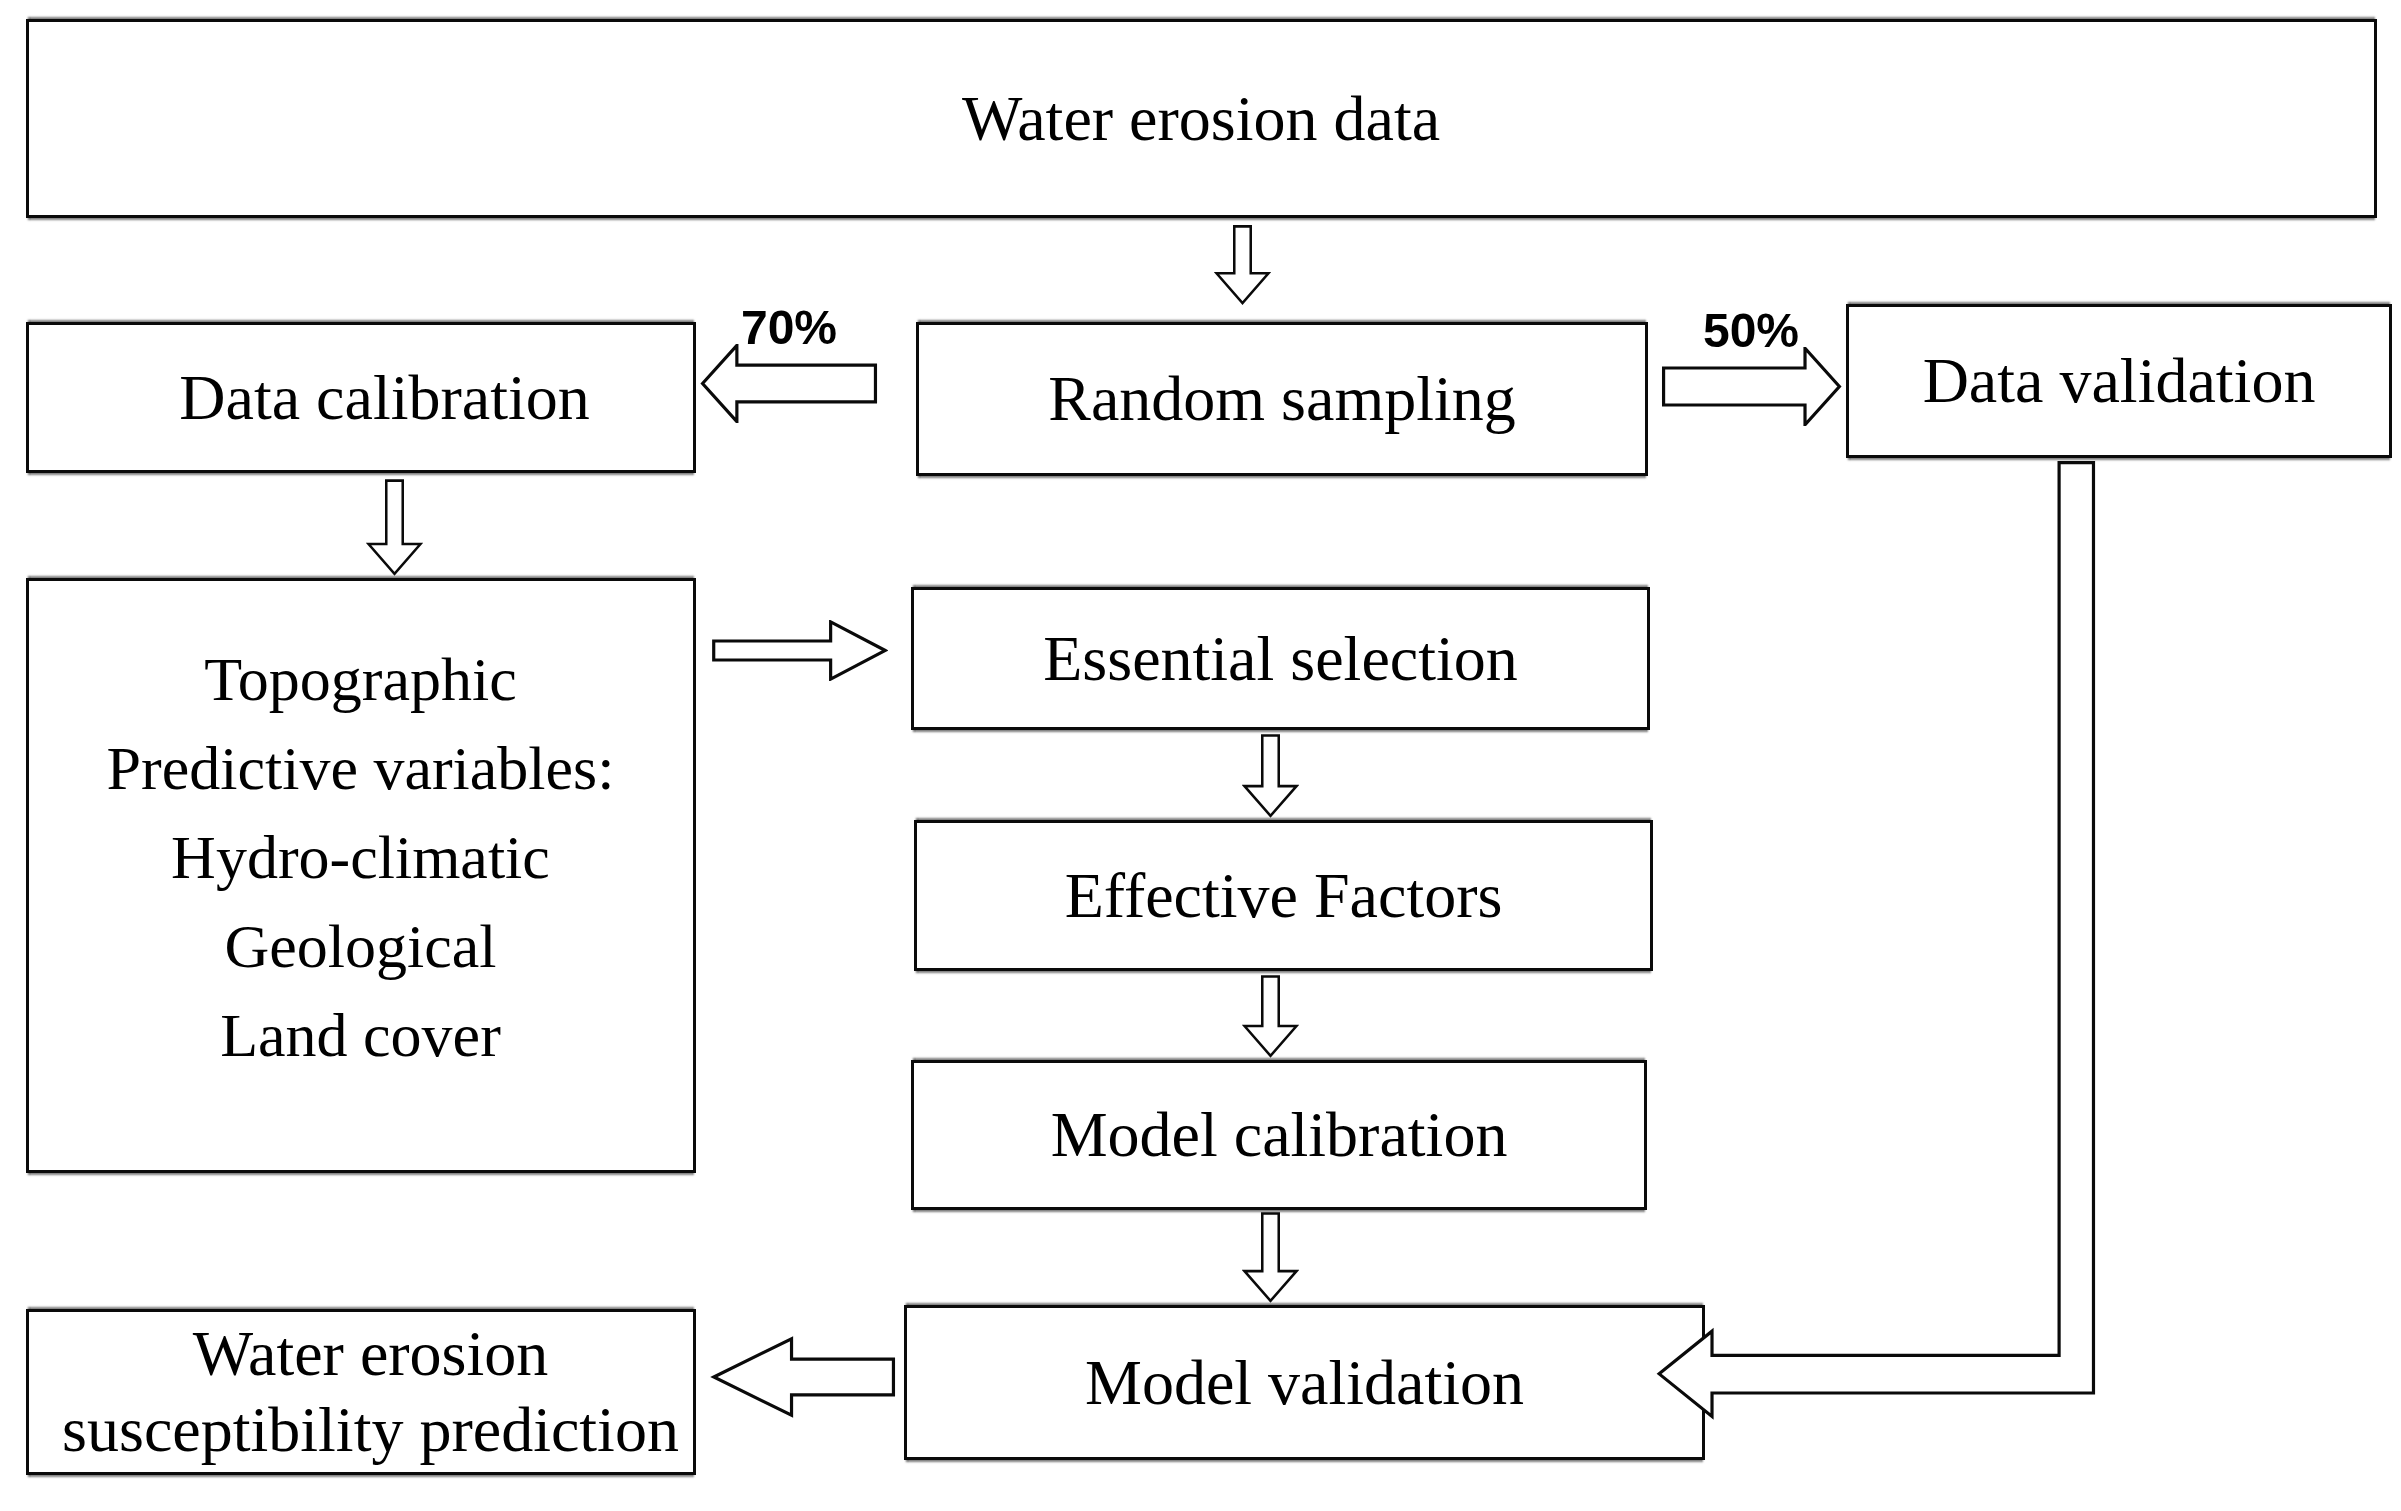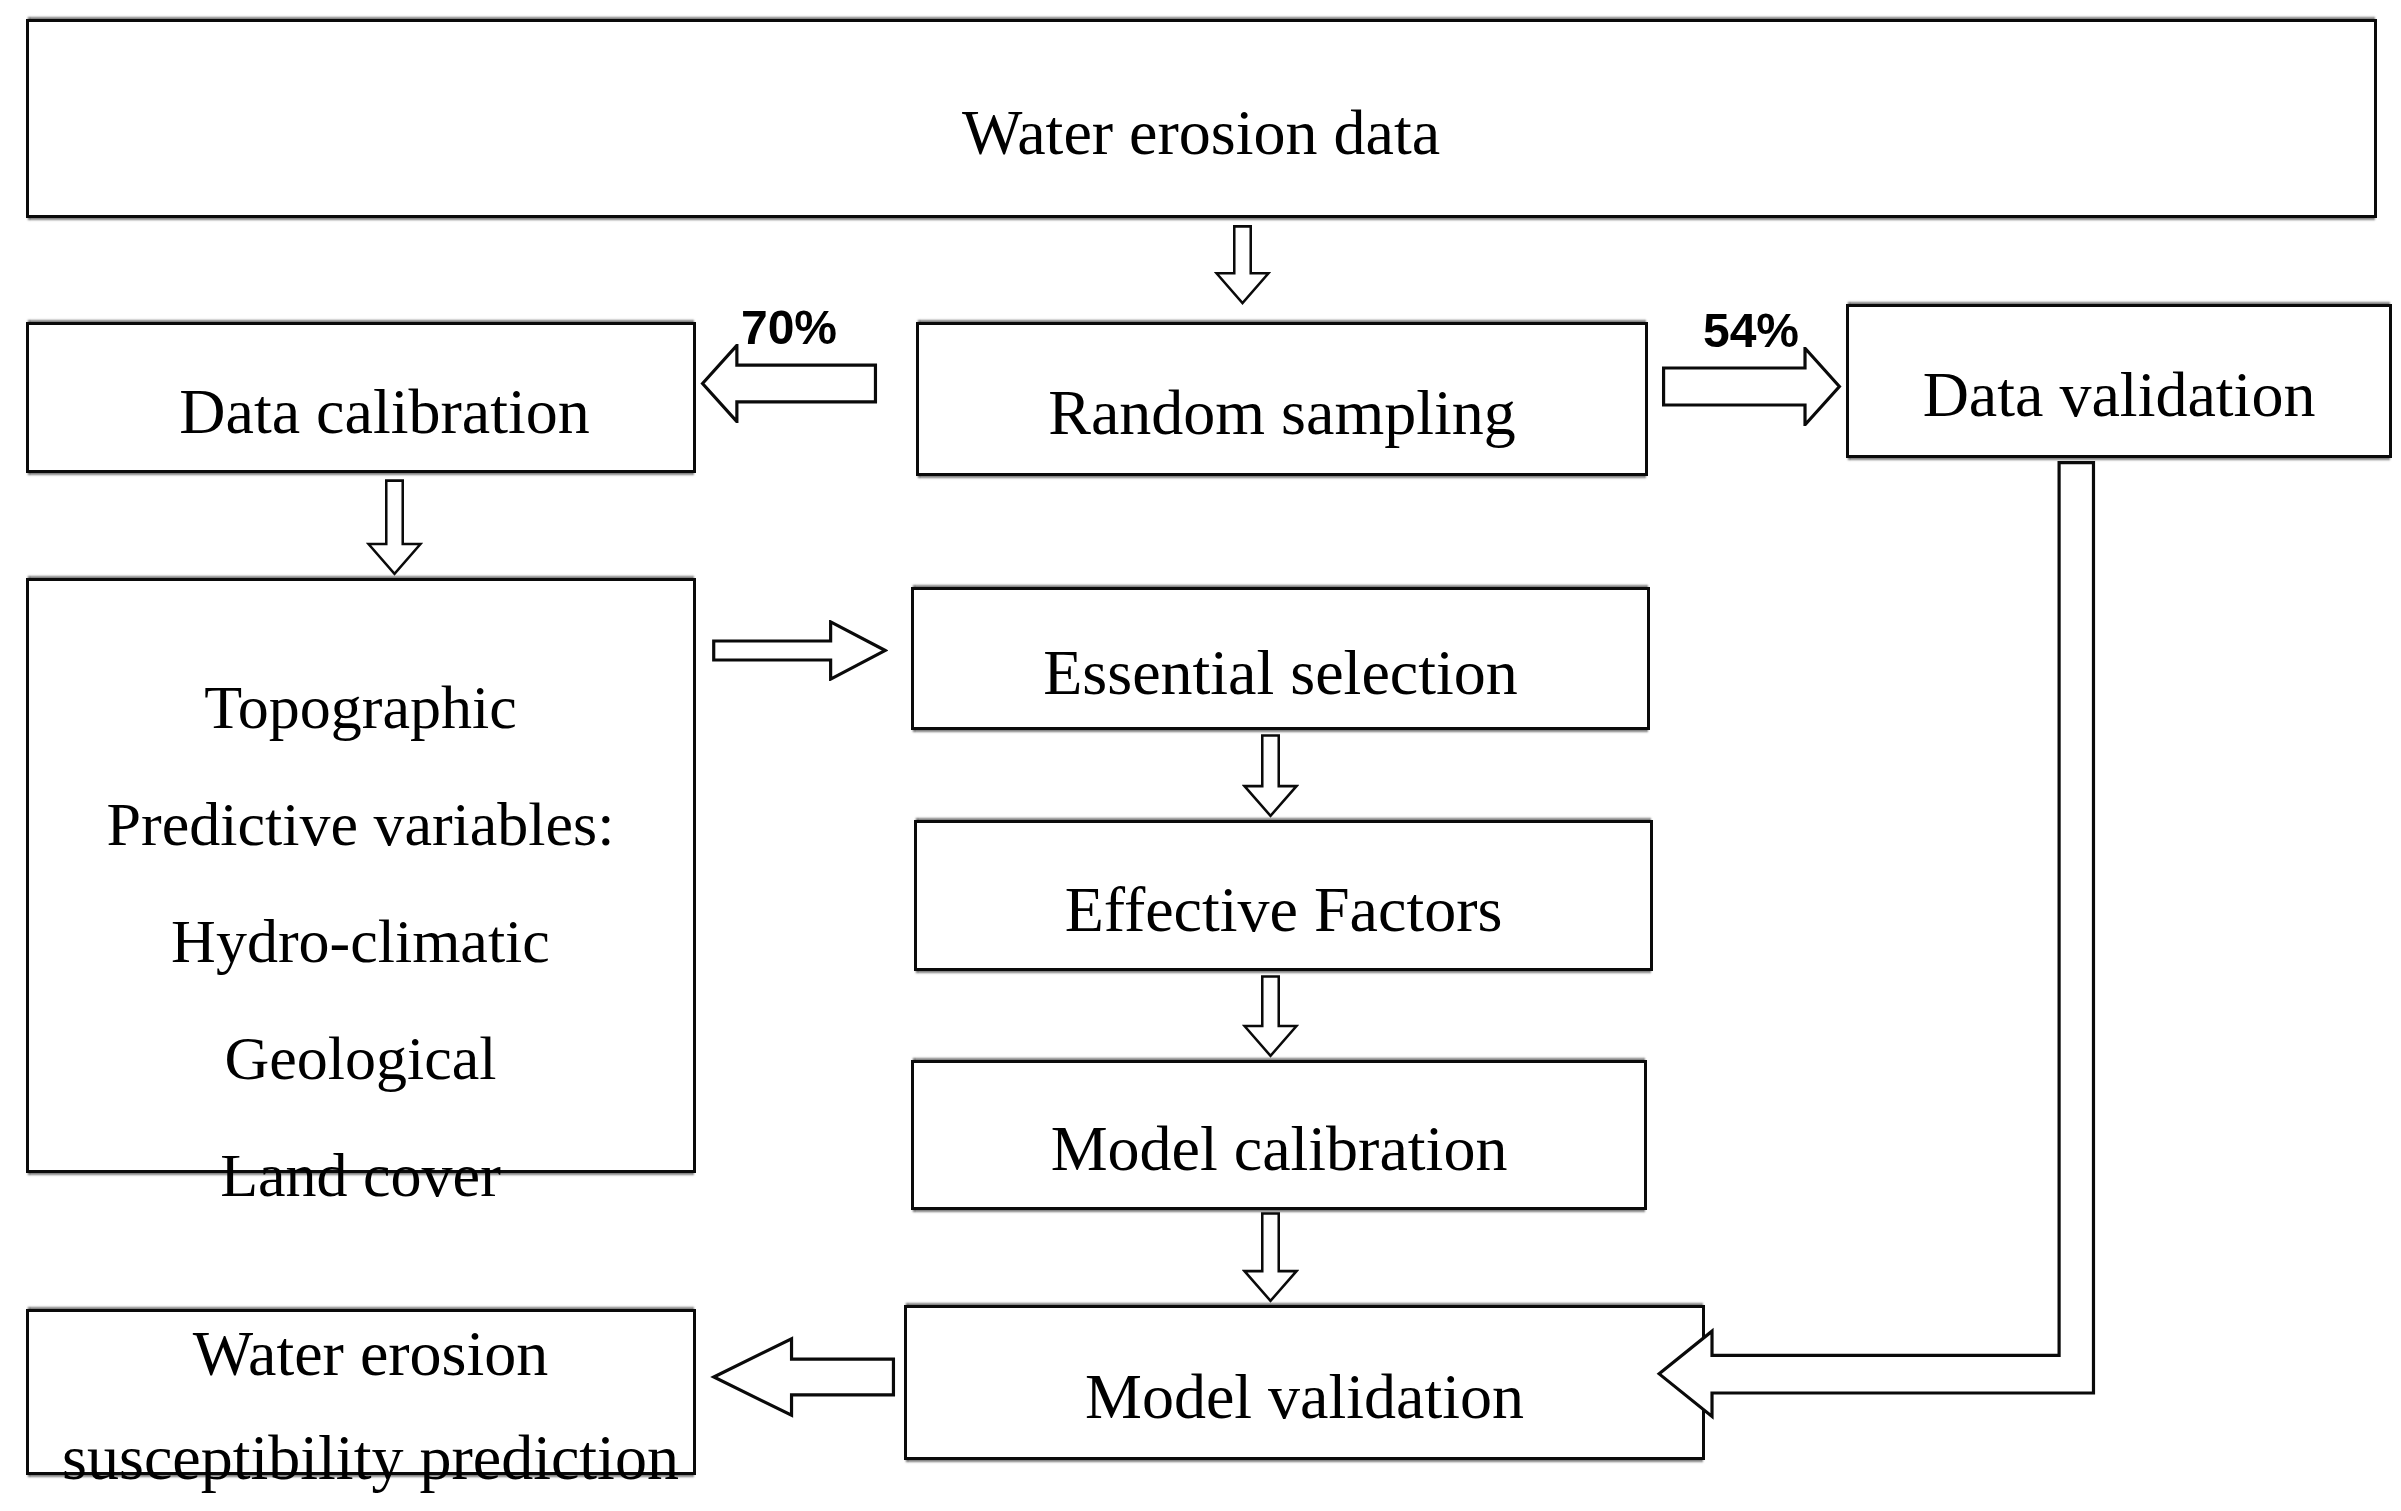--- a/index.html
+++ b/index.html
@@ -30,7 +30,7 @@
     line-height: 1.15;
     box-shadow: 0 3.8px 1.9px -1.9px rgba(70,70,70,0.75), 0 -3.8px 1.9px -1.9px rgba(70,70,70,0.75);
   }
-  .box .lbl { display: block; margin-top: 28px; }
+  .box .lbl { display: block; }
   .multiline { line-height: 76px; padding-left: 20px; }
   #predictive-box {
     justify-content: flex-start;

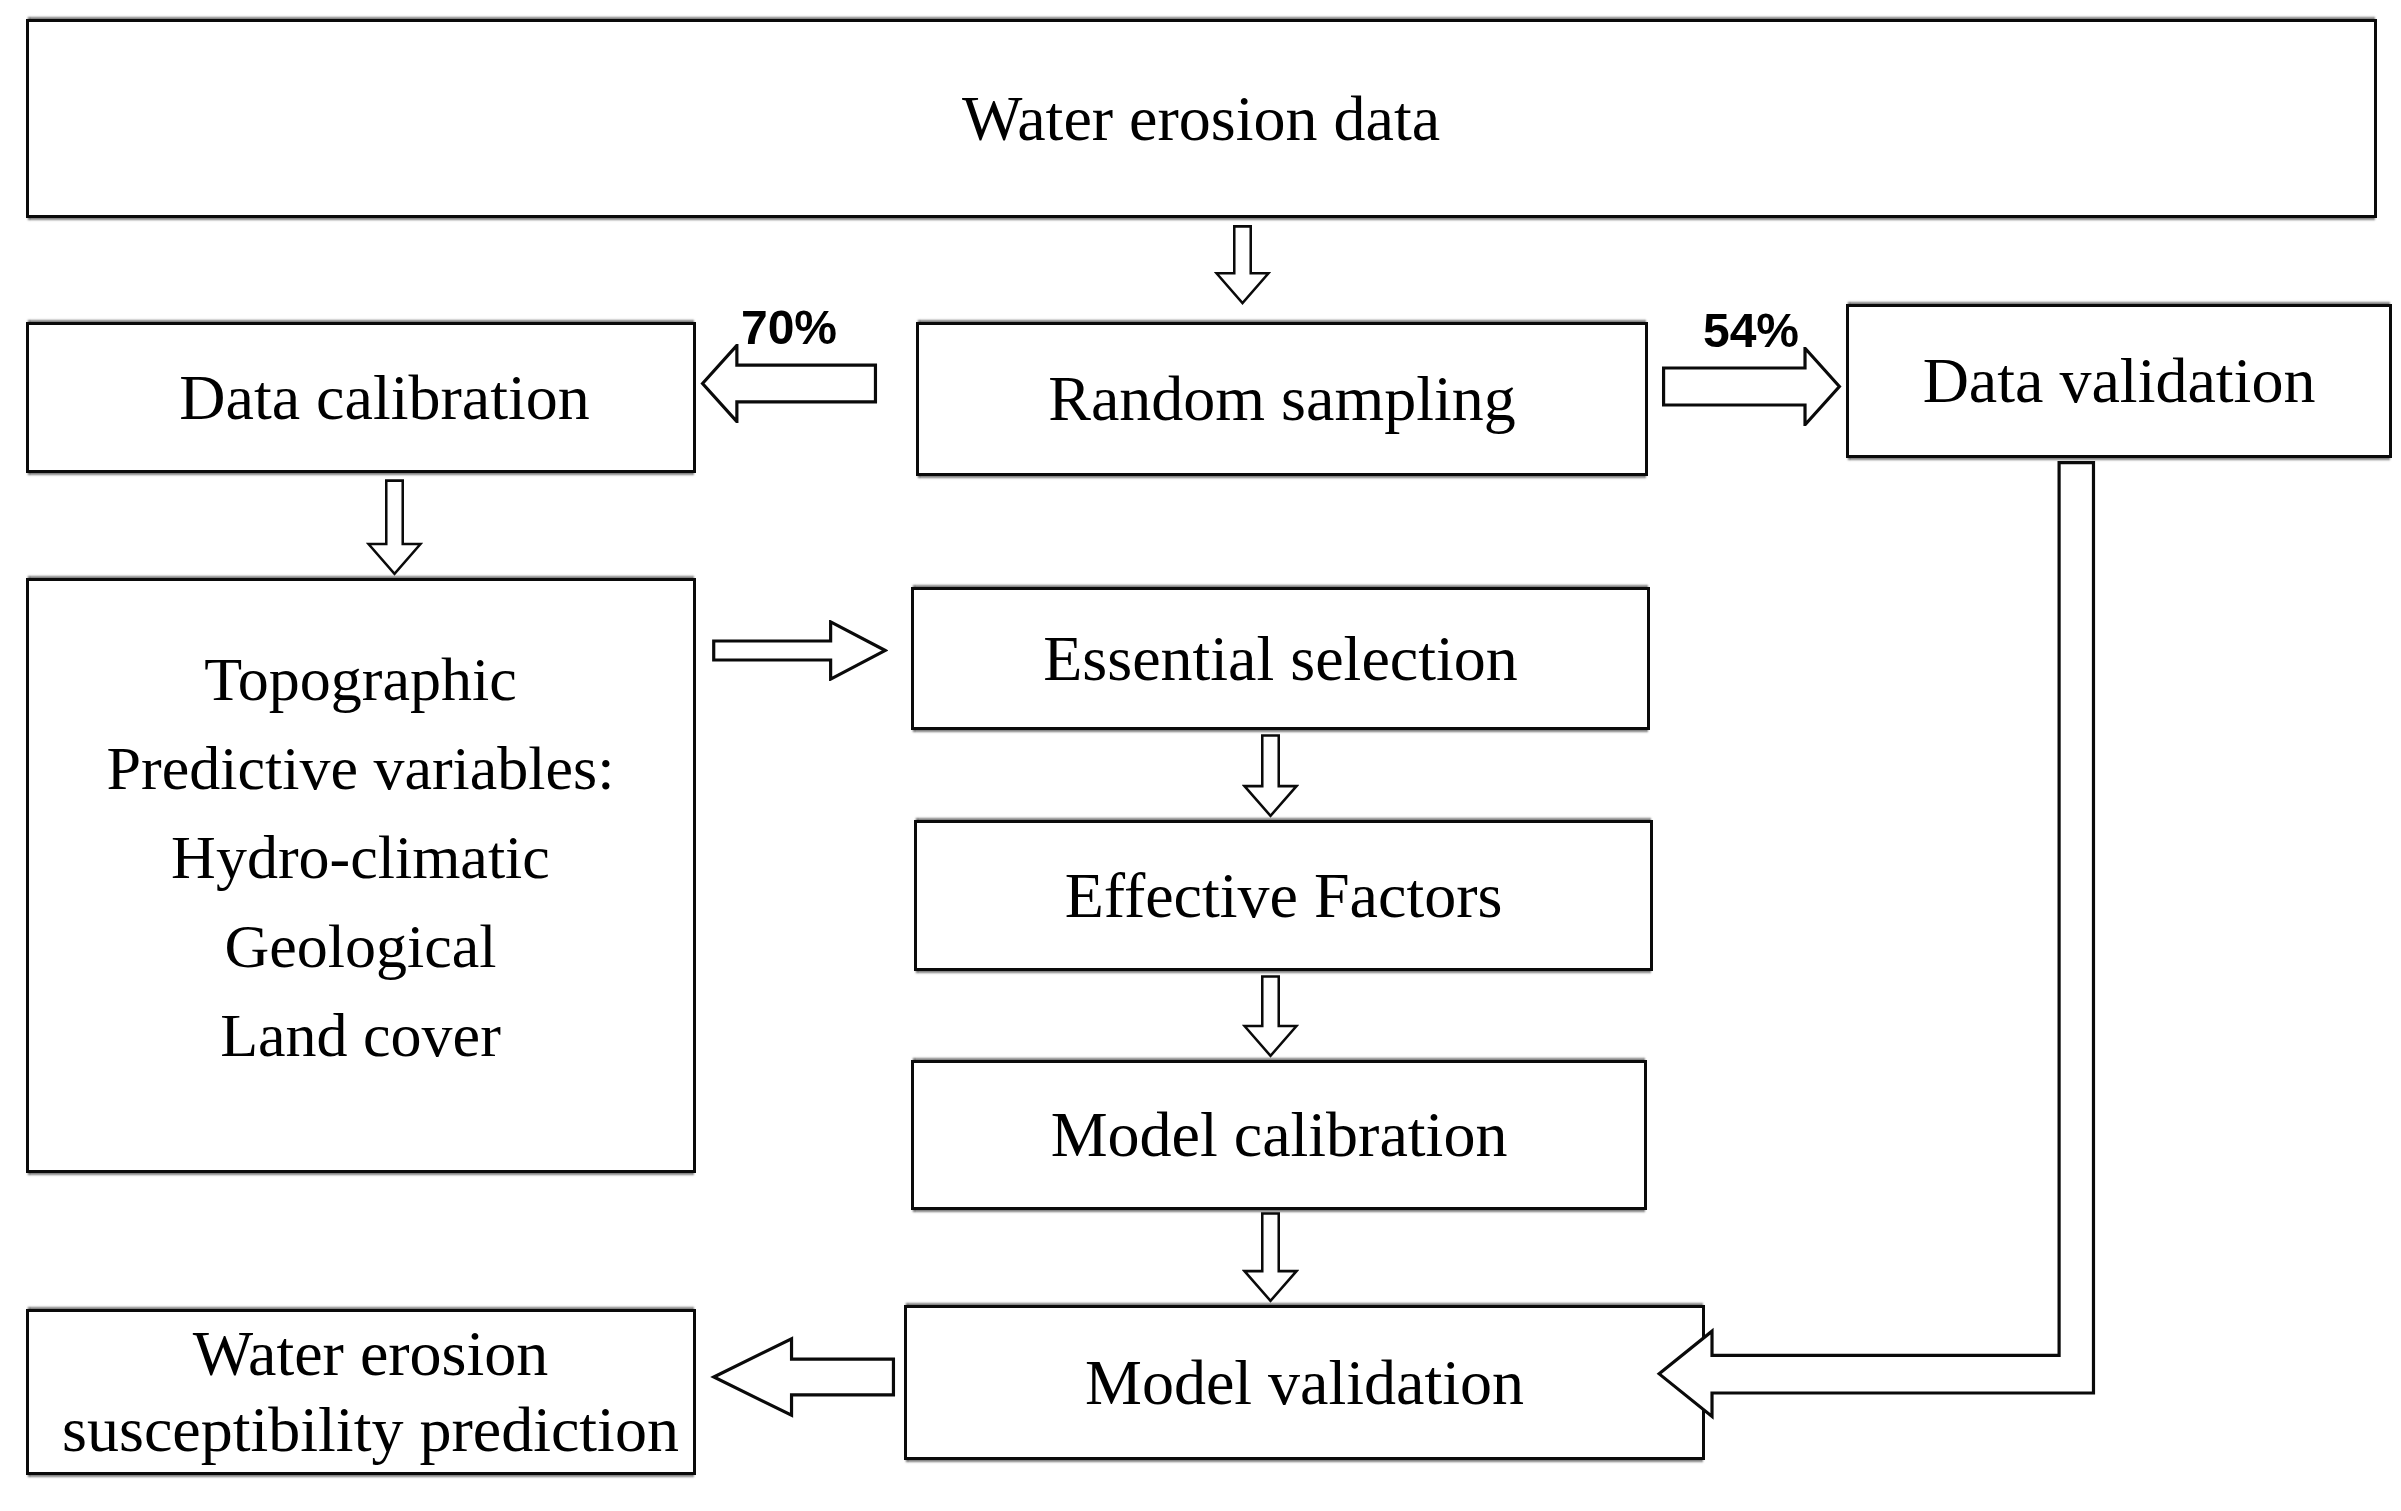--- a/index.html
+++ b/index.html
@@ -87,7 +87,7 @@
     <polygon class="arrow-shape" stroke-width="5" points="4,62 58,2 58,33 276,33 276,91 58,91 58,122"></polygon>
   </svg>
 
-  <div class="pct" style="left:1668px; top:307px;">54%</div>
+  <div class="pct" style="left:1668px; top:307px;">50%</div>
   <svg class="arrow-svg" style="left:1661px; top:347px;" width="181" height="79" viewBox="0 0 284 124">
     <polygon class="arrow-shape" stroke-width="5" points="280,62 226,2 226,33 4,33 4,91 226,91 226,122"></polygon>
   </svg>

